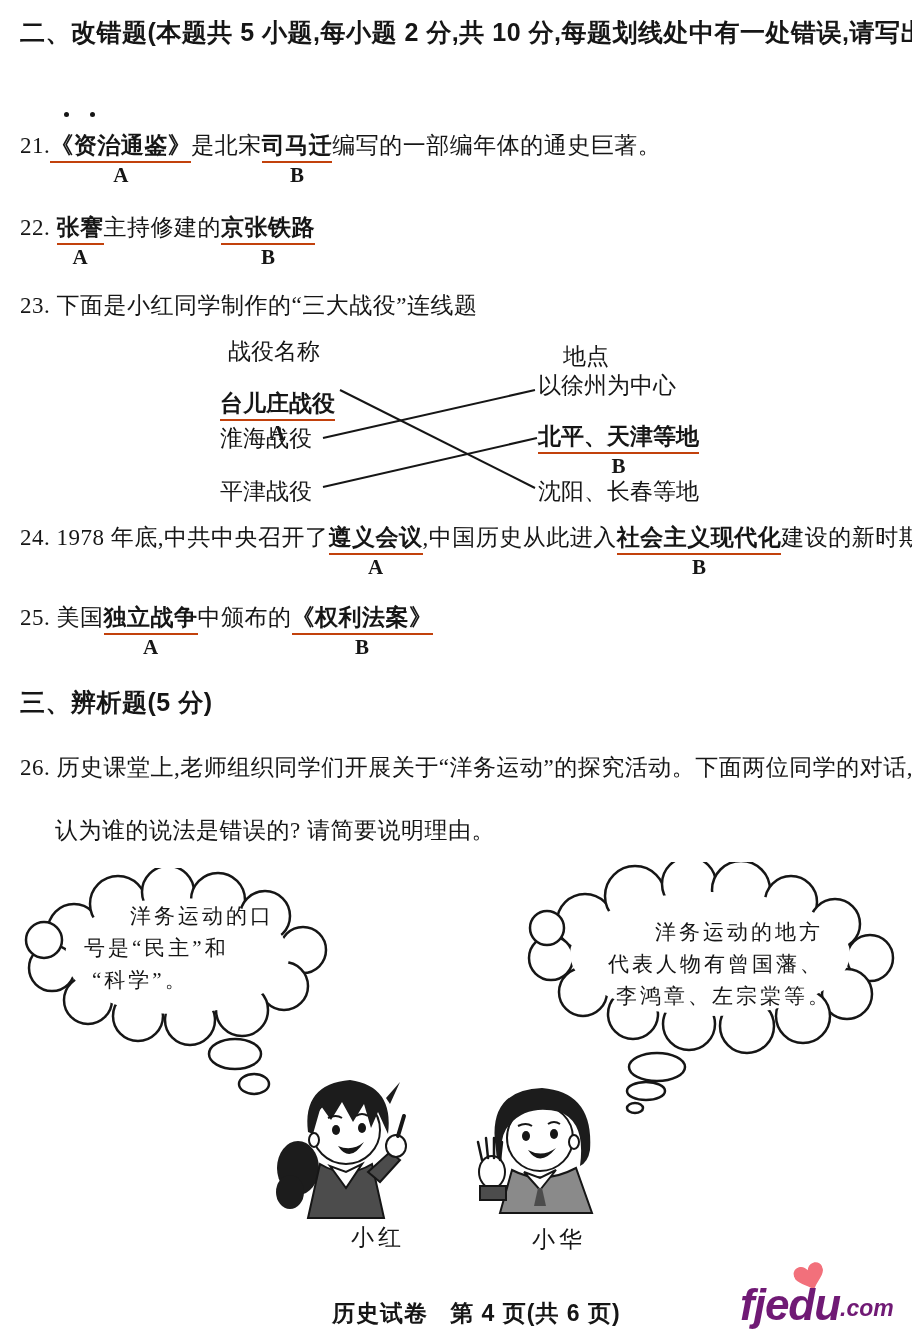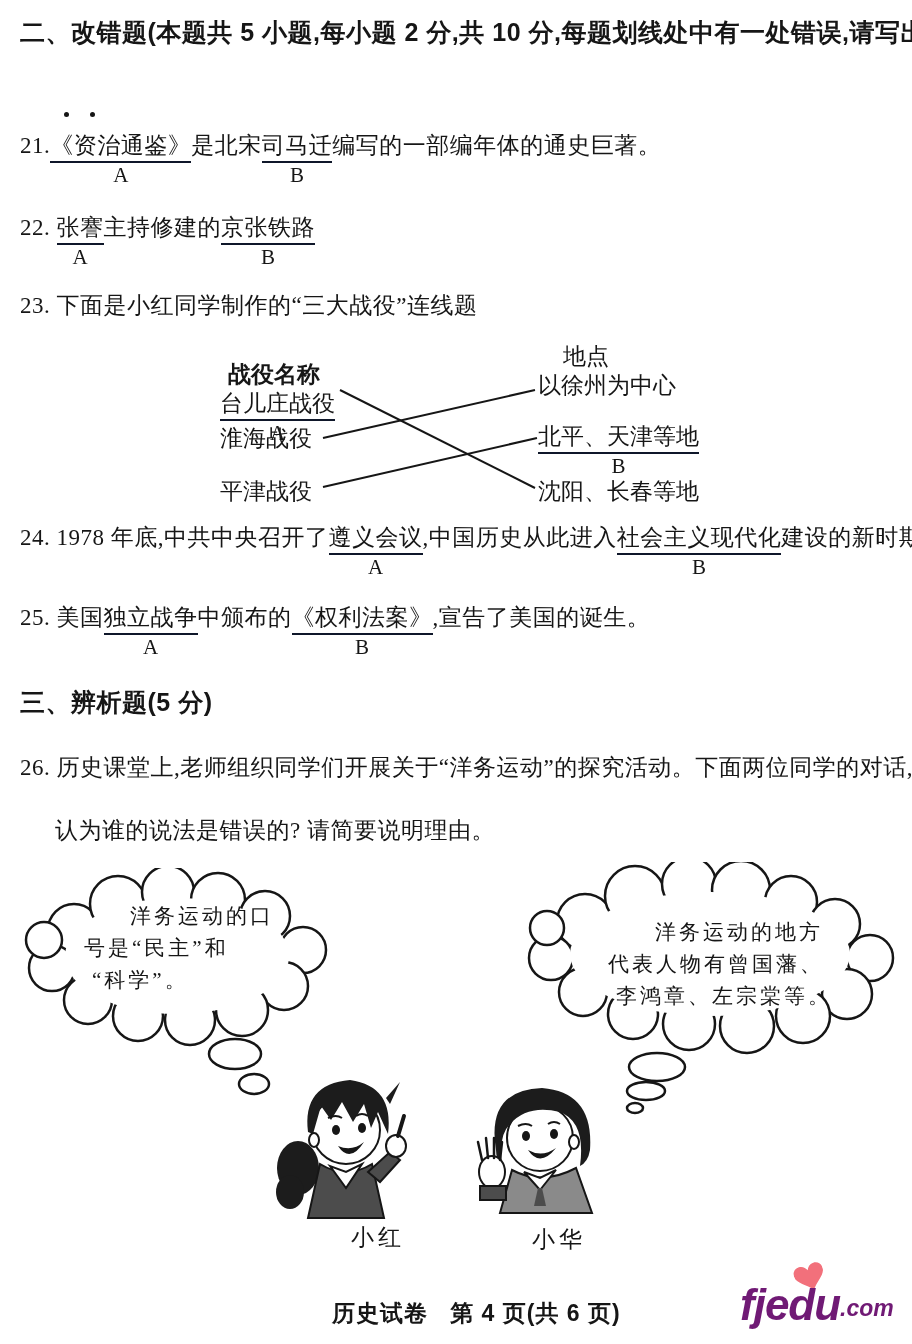--- a/index.html
+++ b/index.html
@@ -17,7 +17,7 @@
   .qline { font-size:23px; line-height:1.3; letter-spacing:0.5px; }
   .u {
     display:inline-block; position:relative;
-    border-bottom:2px solid #0f172a; line-height:1.25;
+    border-bottom:2px solid #c2410c; line-height:1.25;font-weight:bold;
   }
   .ulabel {
     position:absolute; left:50%; top:100%;

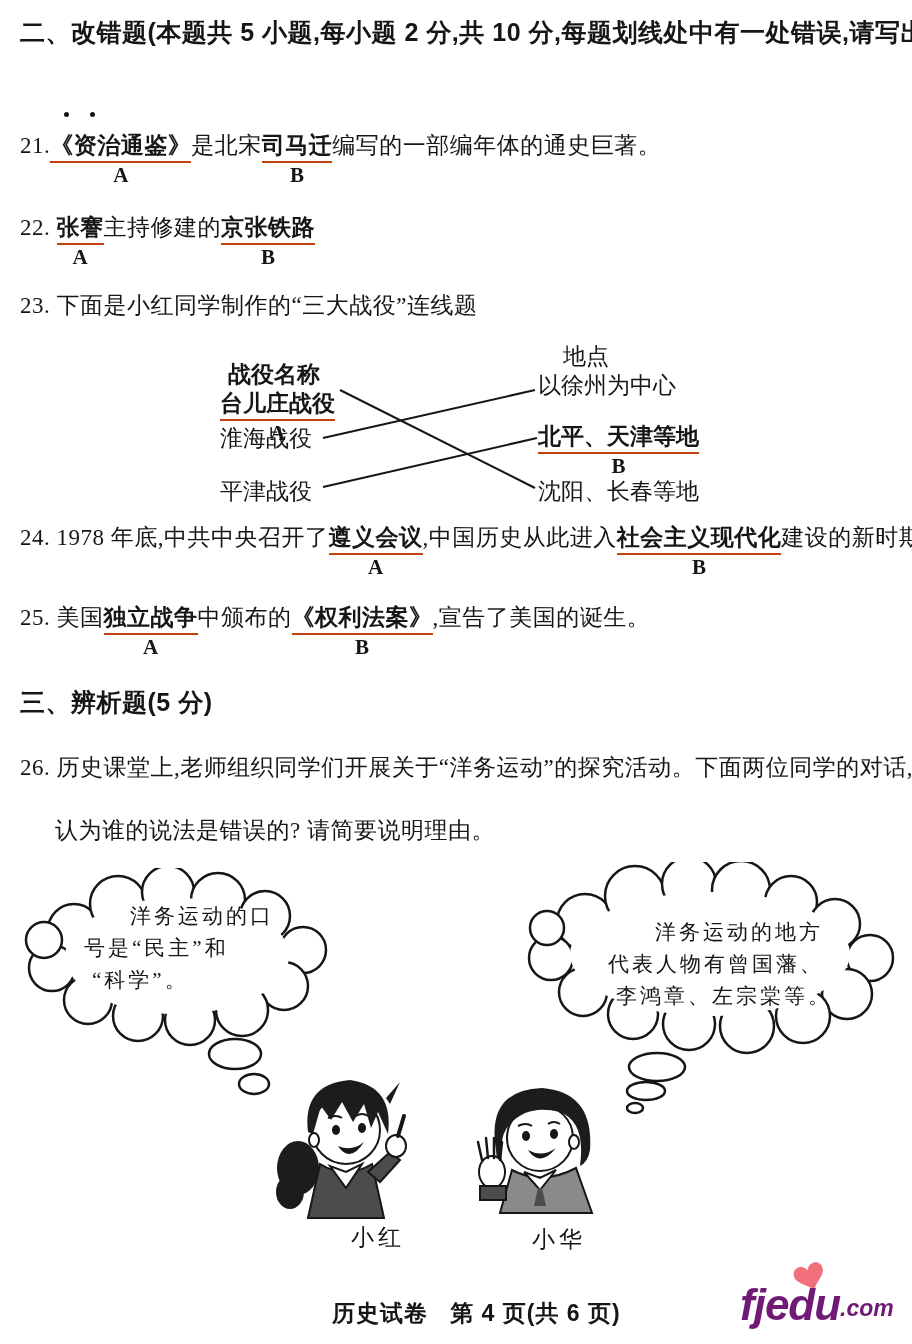--- a/index.html
+++ b/index.html
@@ -62,7 +62,7 @@
 
   <div class="abs qline" style="left:20px; top:291px;">23. 下面是小红同学制作的“三大战役”连线题</div>
 
-  <div class="abs match-head" style="left:228px; top:359px;font-weight:bold;">战役名称</div>
+  <div class="abs match-head" style="left:228px; top:336px;">战役名称</div>
   <div class="abs match-head" style="left:563px; top:341px;">地点</div>
 
   <div class="abs match-item" style="left:220px; top:390px;">

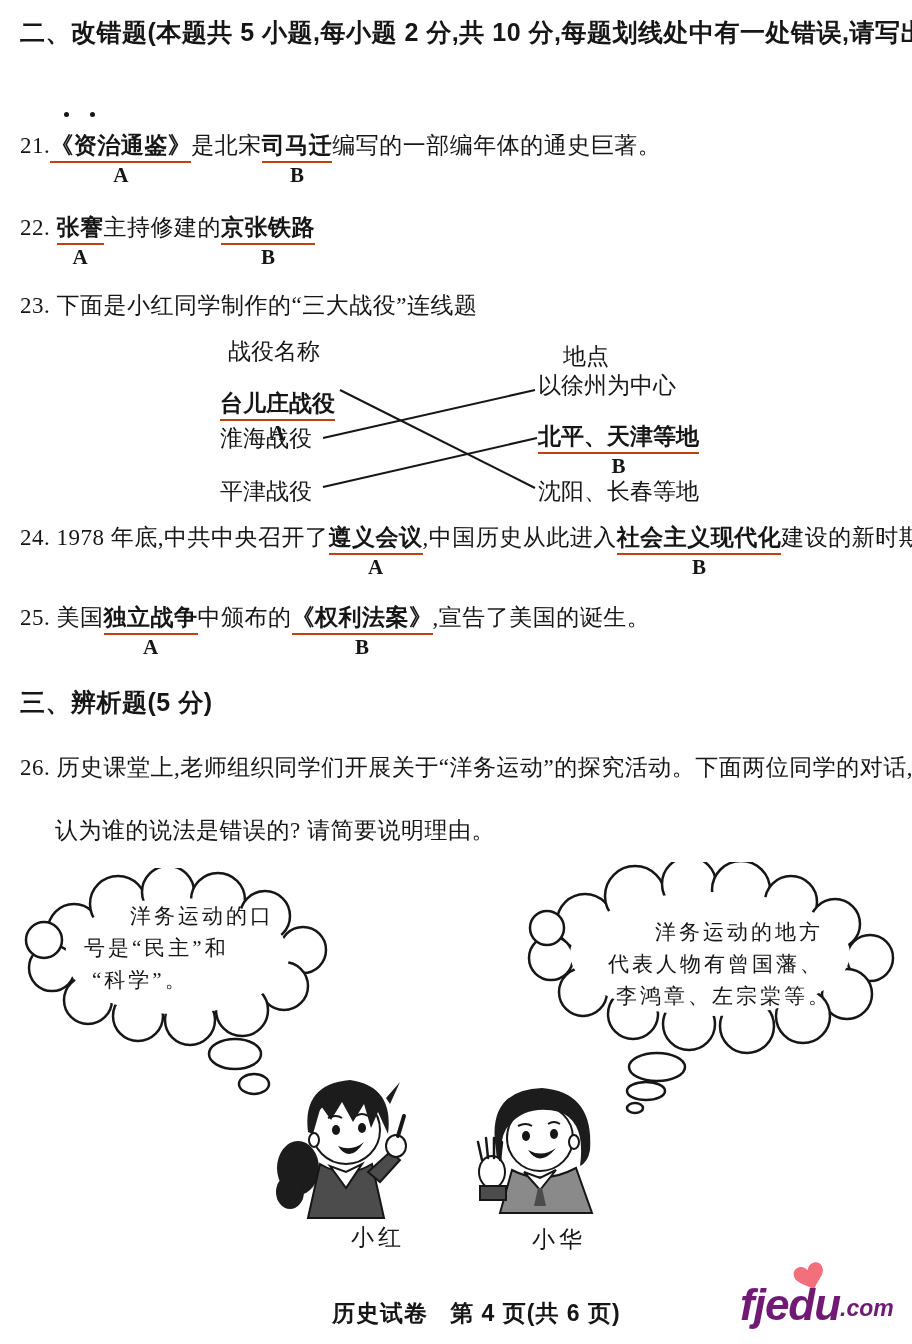--- a/index.html
+++ b/index.html
@@ -88,7 +88,7 @@
   </div>
 
   <div class="abs qline" style="left:20px; top:603px;">
-    <span>25. 美国</span><span class="u"><span>独立战争</span><span class="ulabel">A</span></span><span>中颁布的</span><span class="u"><span>《权利法案》</span><span class="ulabel">B</span></span><span>,宣告了美国的诞生。</span>
+    <span>25. 美国</span><span class="u"><span>独立战争</span><span class="ulabel">A</span></span><span>中颁布的</span><span class="u"><span>《权利法案》</span><span class="ulabel">B</span></span>
   </div>
 
   <div class="abs sec-head" style="left:20px; top:686px;">三、辨析题(5 分)</div>

